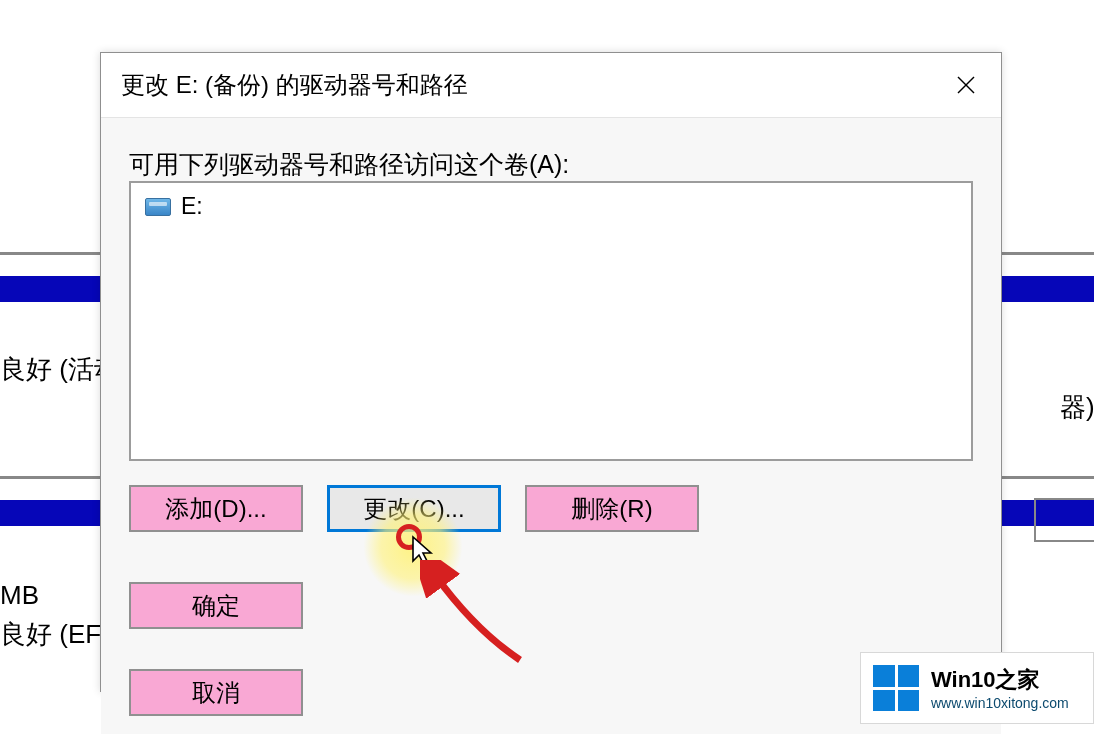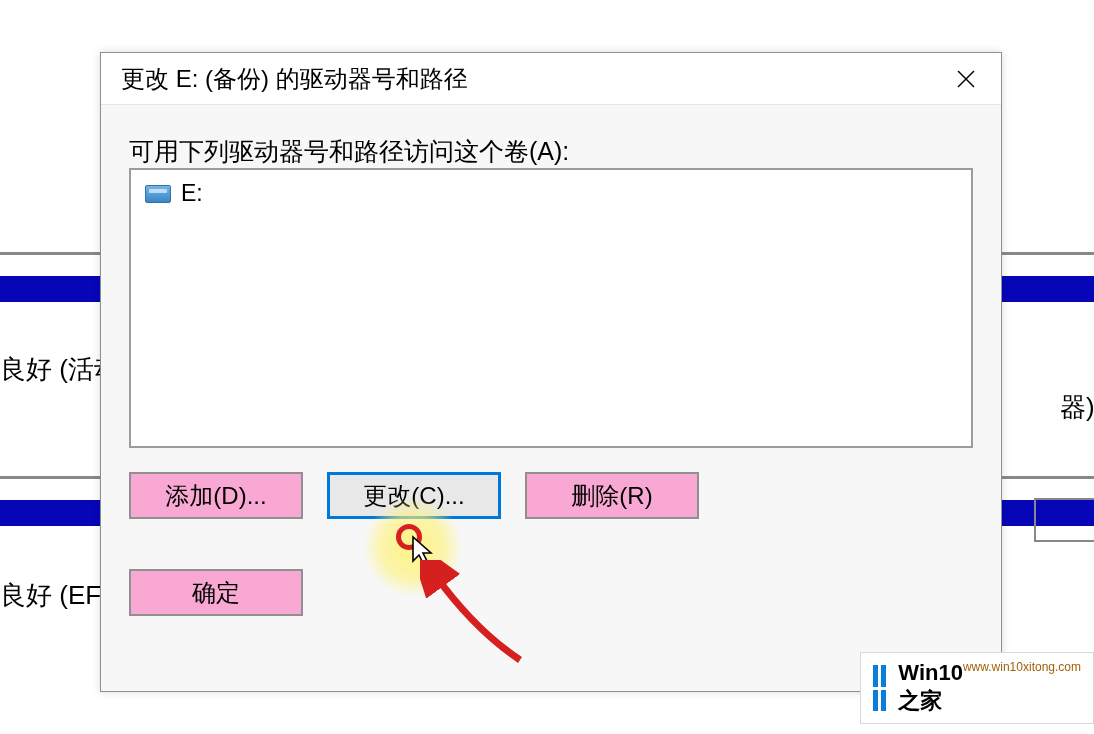--- a/index.html
+++ b/index.html
@@ -65,7 +65,7 @@
       flex-direction: column;
     }
     .titlebar {
-      height: 52px;
+      height: 79px;
       display: flex;
       align-items: center;
       padding: 0 0 0 20px;

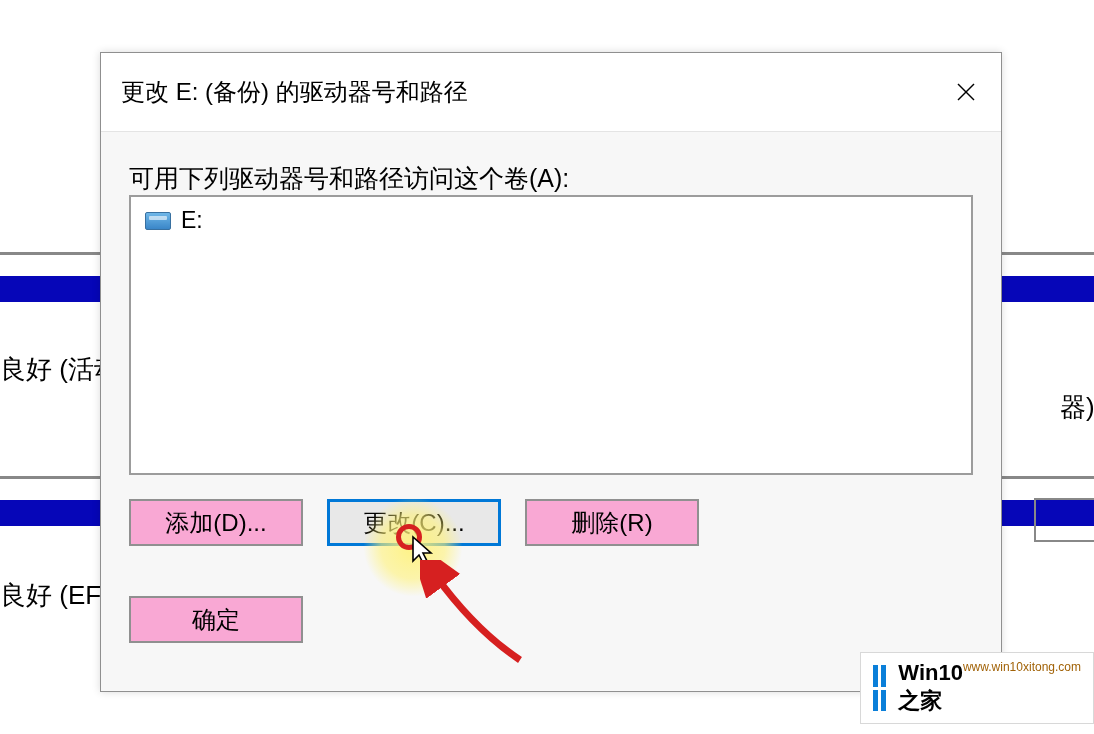--- a/index.html
+++ b/index.html
@@ -218,6 +218,7 @@
   <div class="bg-bar-mid"></div>
   <div class="bg-bar-mid-blue"></div>
   <div class="bg-text2">
+    <div>MB</div>
     <div>良好 (EFI 系</div>
   </div>
   <div style="position:absolute;top:498px;right:0;width:60px;height:44px;border:2px solid #888;border-right:none;"></div>

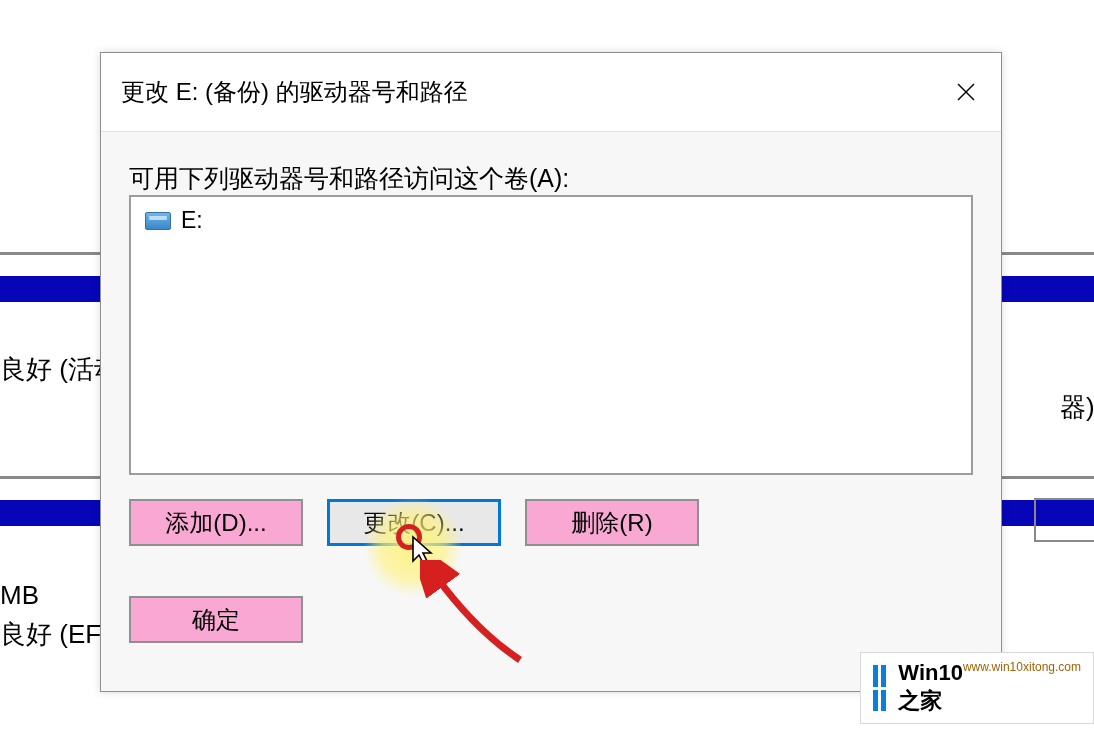--- a/index.html
+++ b/index.html
@@ -134,9 +134,10 @@
     .btnrow2 {
       display: flex;
       gap: 40px;
-      justify-content: flex-start;
+      justify-content: center;
       margin-top: 50px;
       margin-bottom: 24px;
+      flex-direction: column;
     }
     .wbtn {
       width: 174px;

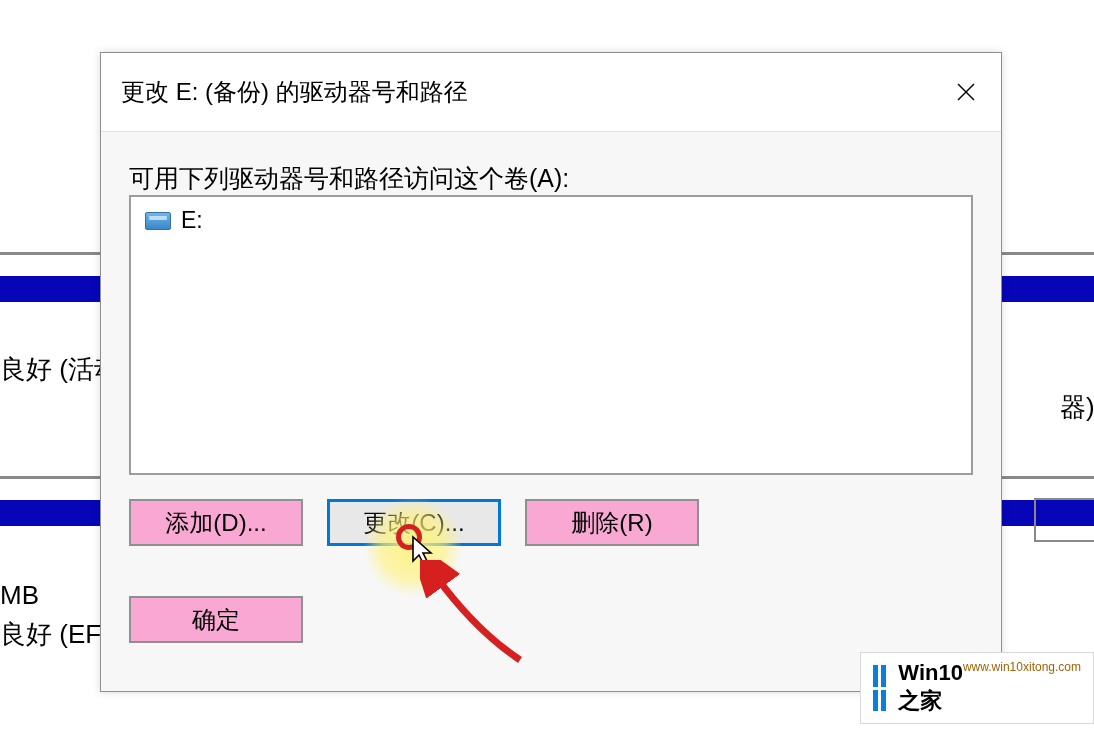--- a/index.html
+++ b/index.html
@@ -250,6 +250,7 @@
     </div>
     <div class="btnrow2">
       <div class="wbtn">确定</div>
+      <div class="wbtn">取消</div>
     </div>
   </div>
 </div>

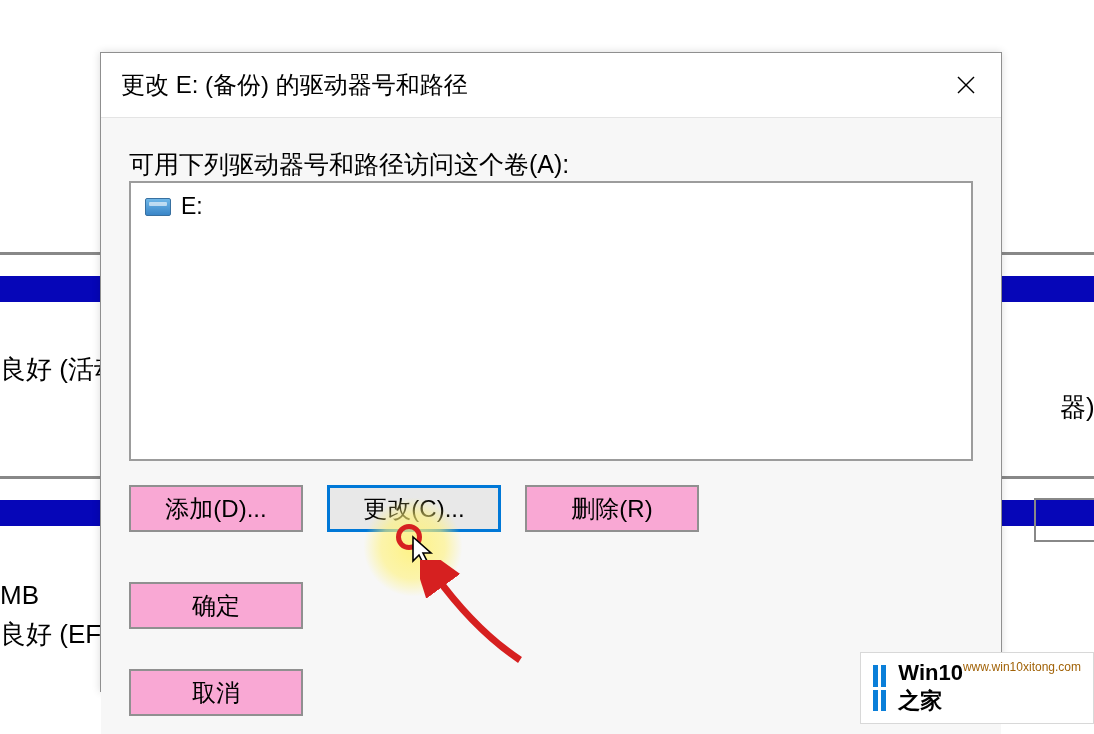--- a/index.html
+++ b/index.html
@@ -202,7 +202,7 @@
       gap: 3px;
     }
     .wm-logo div { background: #0a7fd9; }
-    .wm-text { display: flex; flex-direction: row; }
+    .wm-text { display: flex; flex-direction: column; }
     .wm-main { font-size: 22px; font-weight: bold; color: #000; }
     .wm-sub { font-size: 12px; color: #a16207; }
   </style>

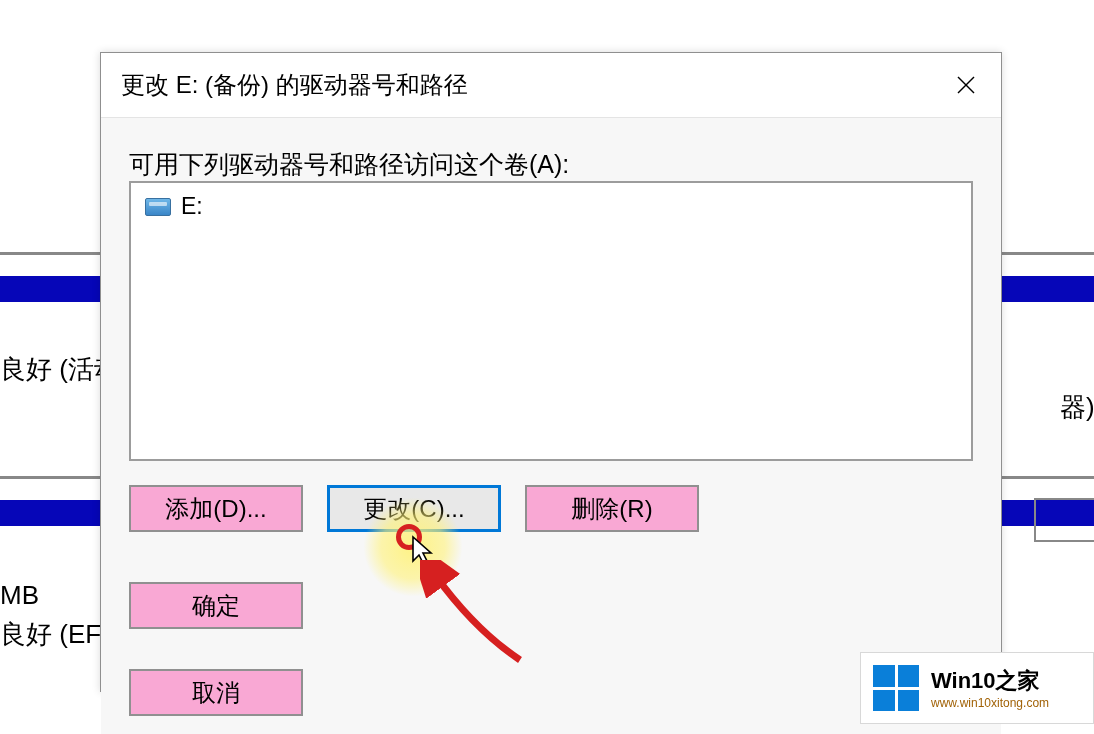--- a/index.html
+++ b/index.html
@@ -204,7 +204,7 @@
     .wm-logo div { background: #0a7fd9; }
     .wm-text { display: flex; flex-direction: column; }
     .wm-main { font-size: 22px; font-weight: bold; color: #000; }
-    .wm-sub { font-size: 12px; color: #a16207; }
+    .wm-sub { font-size: 14px; color: #0c4a6e; }
   </style>
 </head>
 <body>

